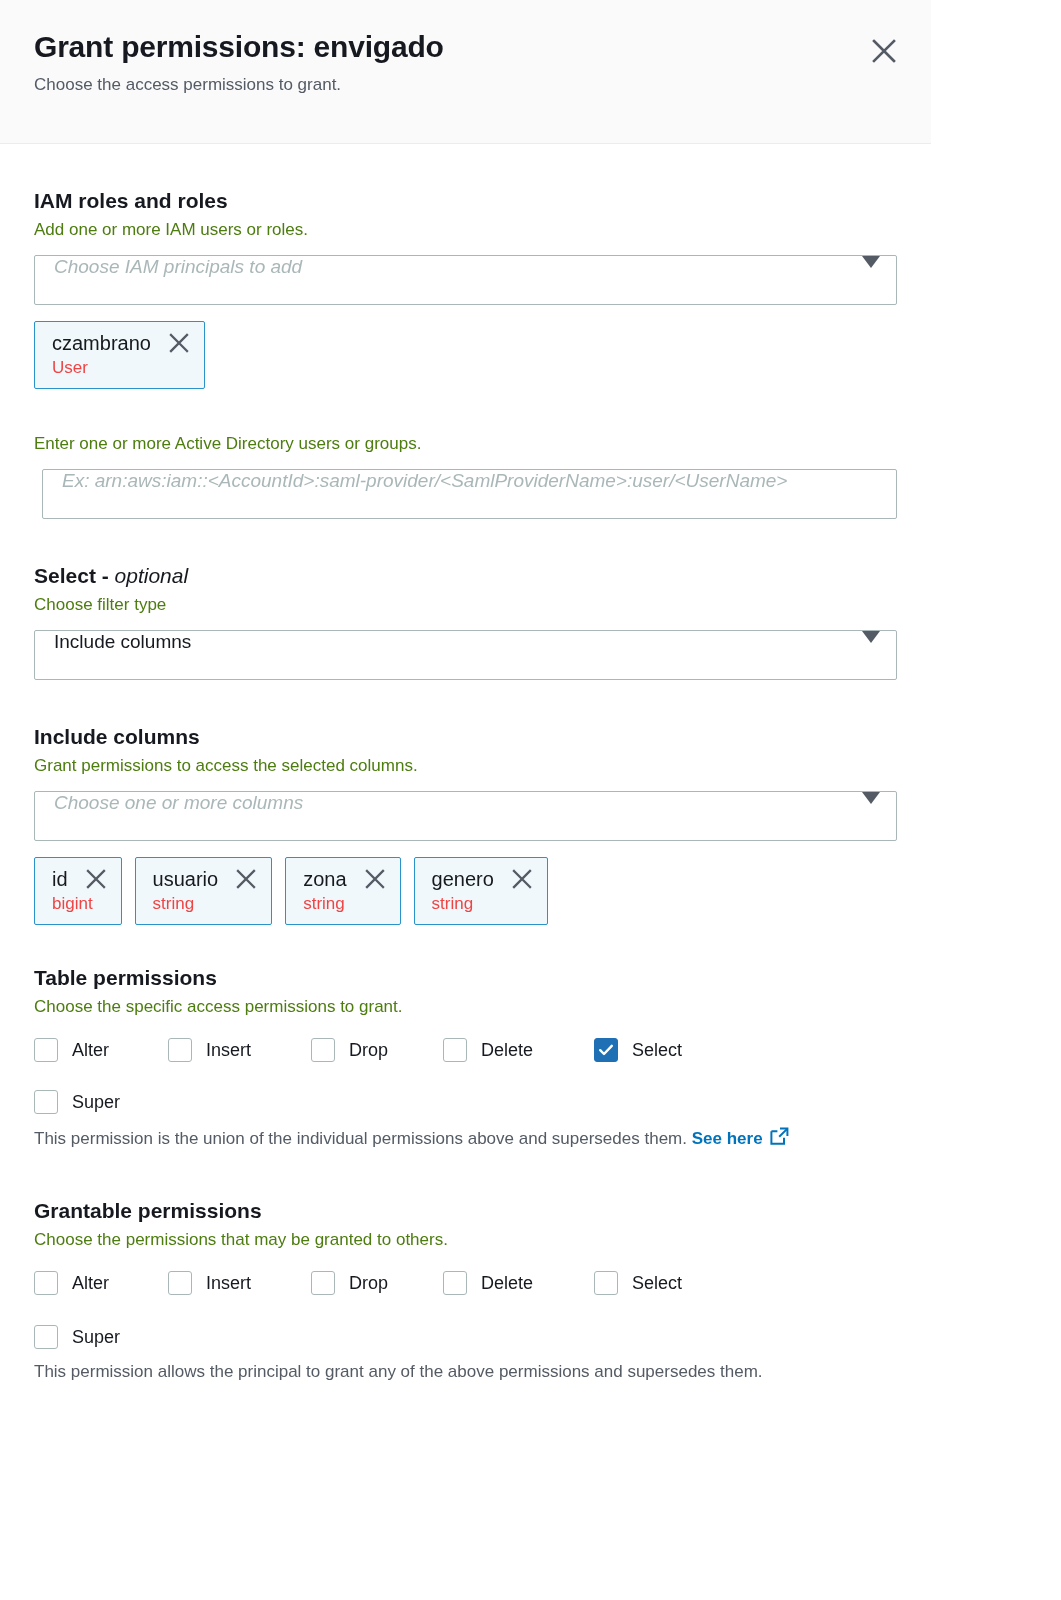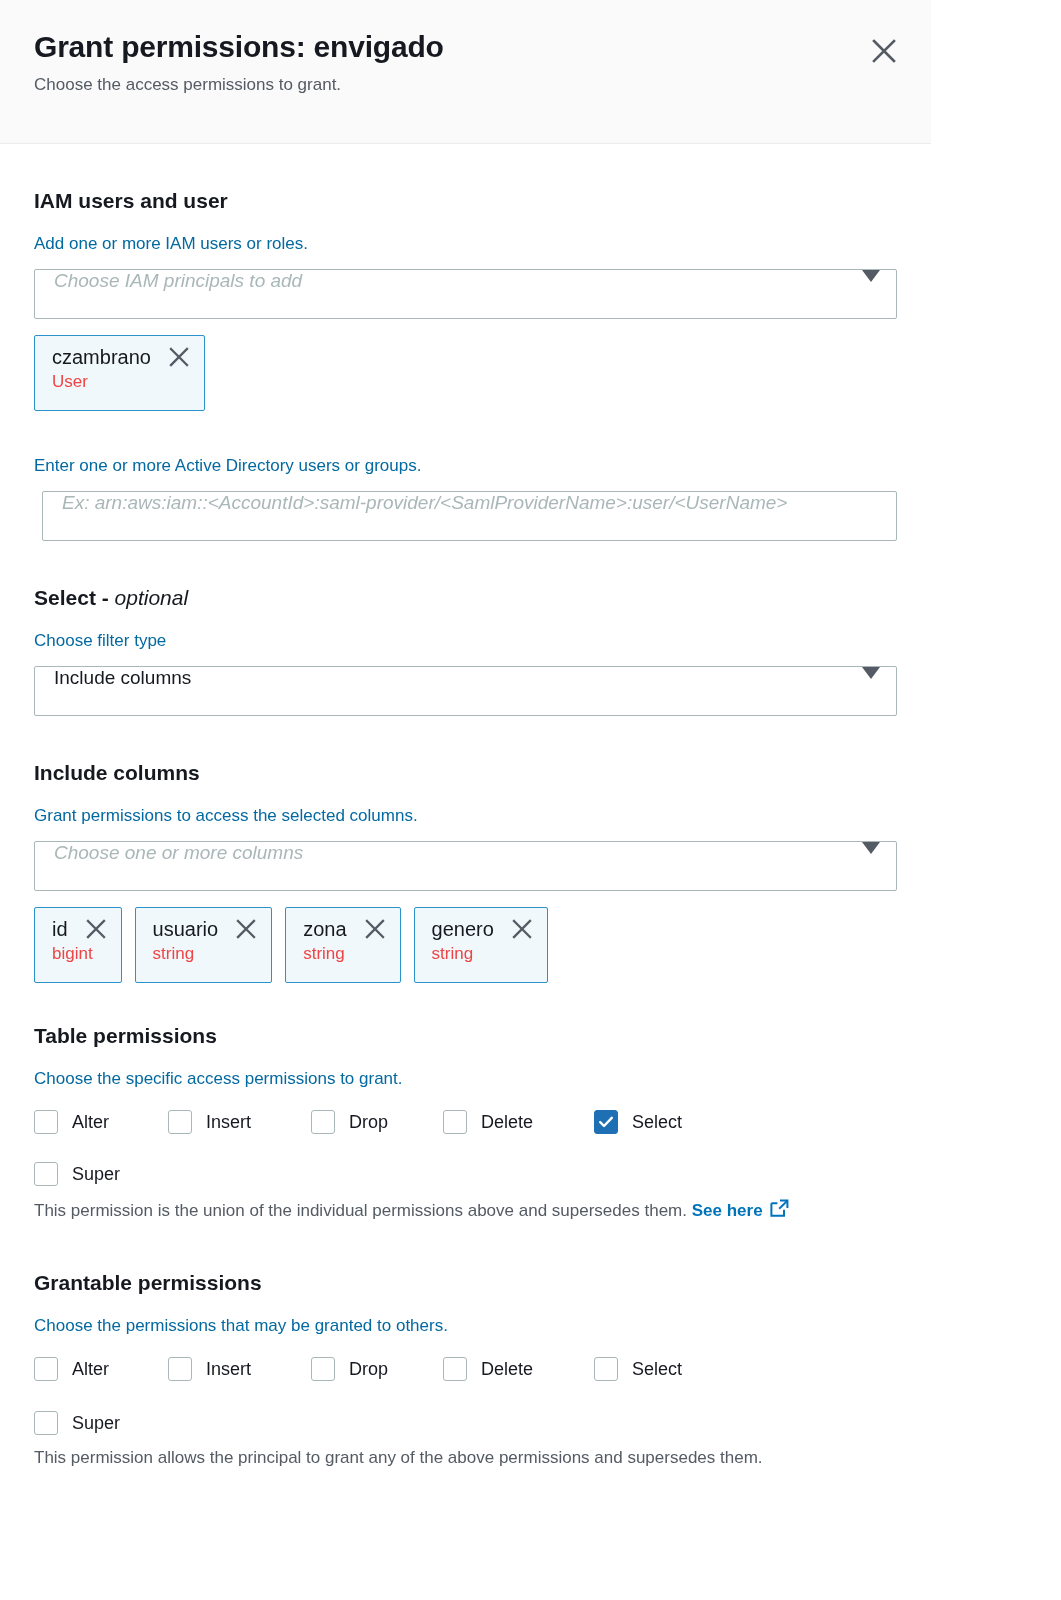--- a/index.html
+++ b/index.html
@@ -251,7 +251,7 @@
   <div class="modal-body">
 
     <div class="field-group">
-      <div class="field-label">IAM users and user</div>
+      <div class="field-label">IAM roles and roles</div>
       <div class="field-desc">Add one or more IAM users or roles.</div>
 
       <div class="select-box">

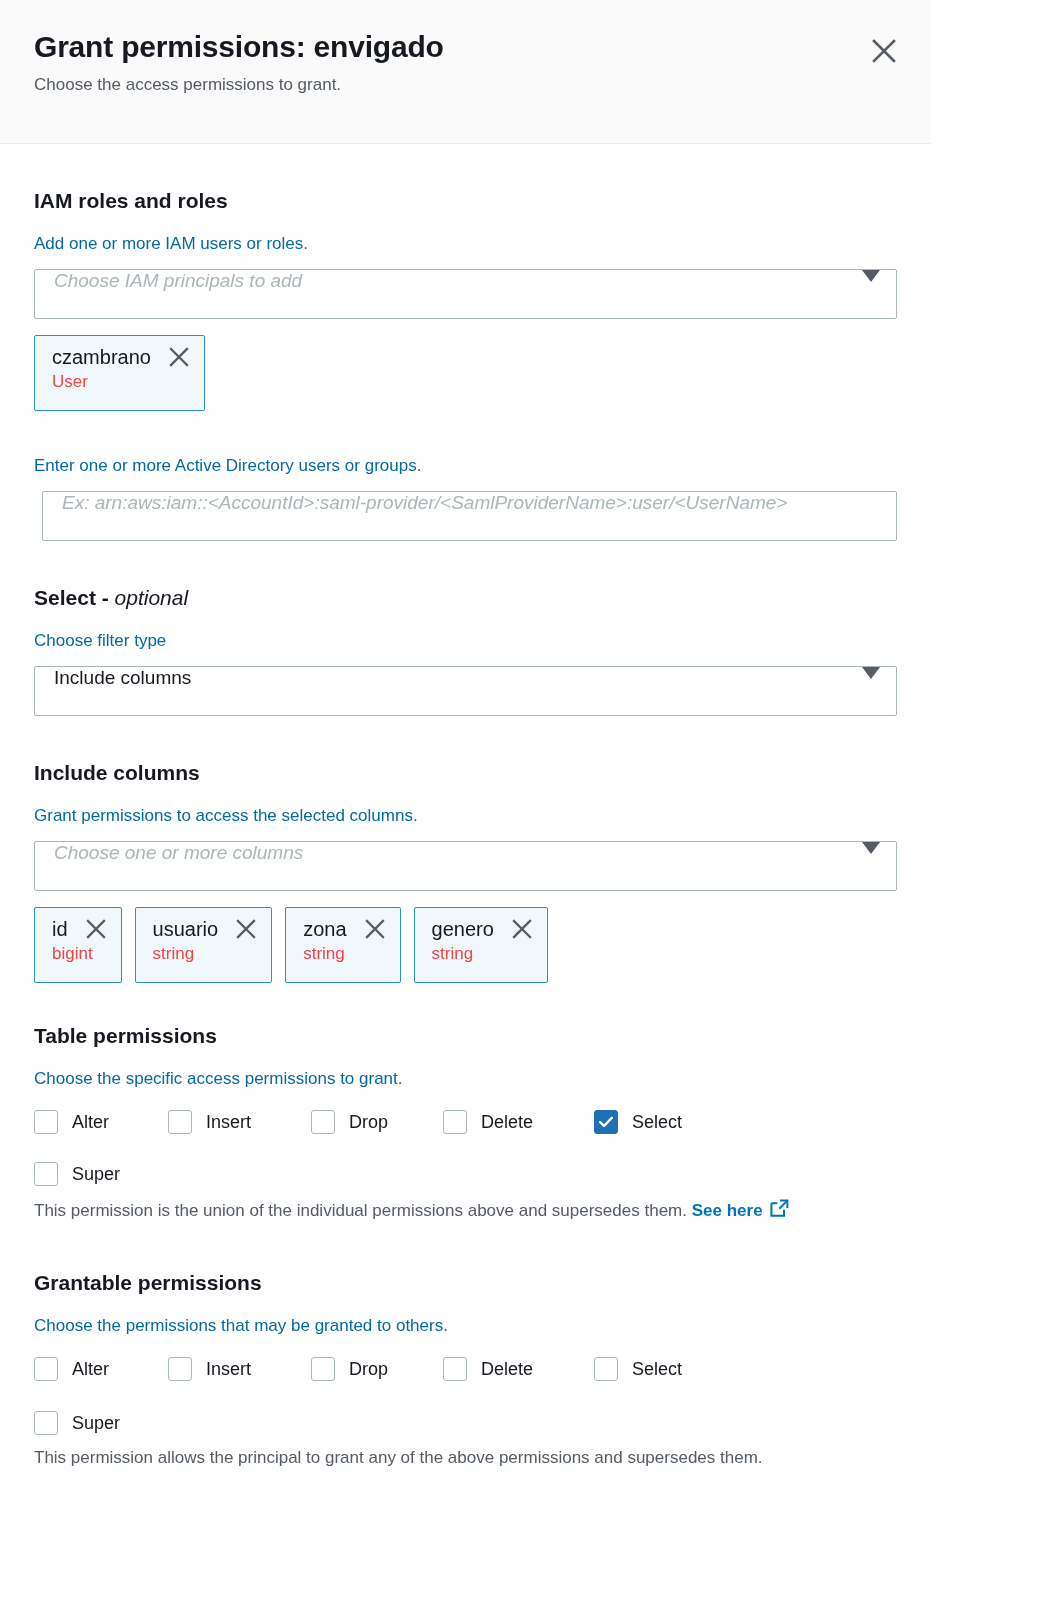--- a/index.html
+++ b/index.html
@@ -86,8 +86,8 @@
   }
   .field-desc {
     font-size: 17px;
-    color: #0369a1;
-    margin-top: 20px;
+    color: #4d7c0f;
+    margin-top: 6px;
     line-height: 1.3;
   }
 

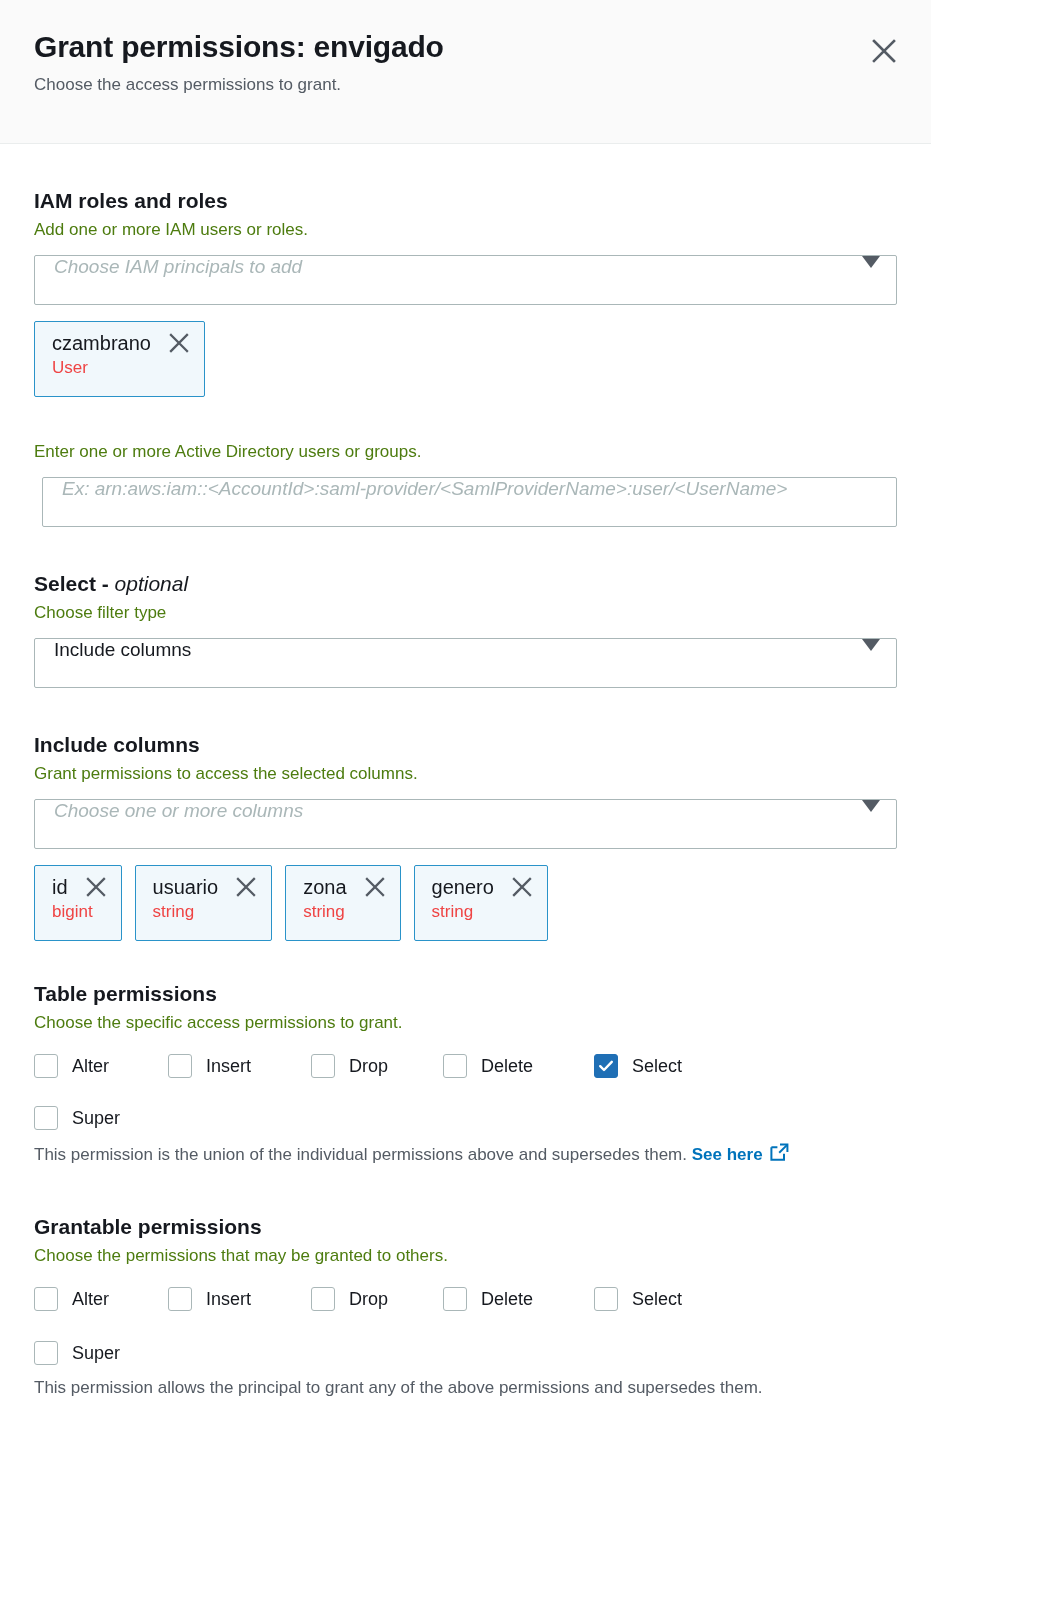--- a/index.html
+++ b/index.html
@@ -143,7 +143,7 @@
     border: 1px solid #2a93c9;
     background: #f1f8fc;
     border-radius: 2px;
-    padding: 9px 13px 17px 17px;
+    padding: 9px 13px 9px 17px;
     min-width: 64px;
     box-sizing: border-box;
   }

